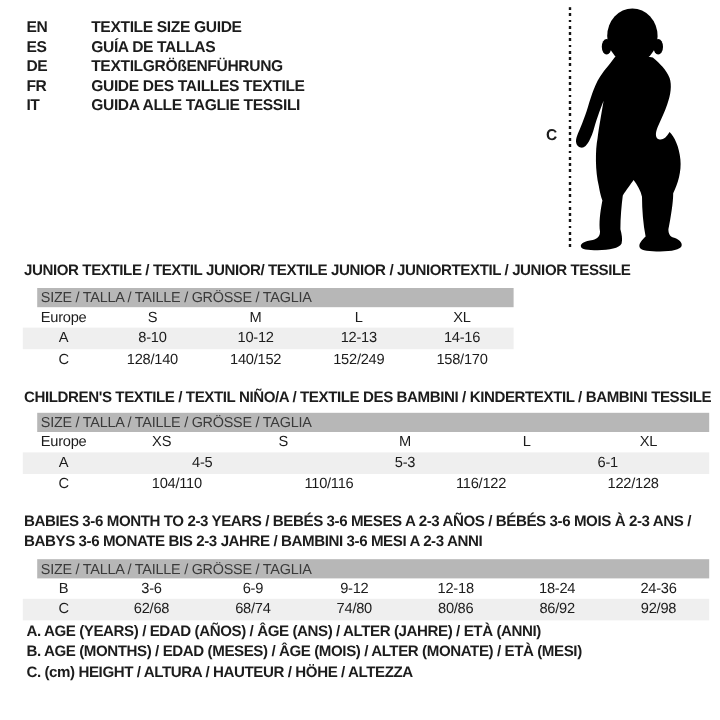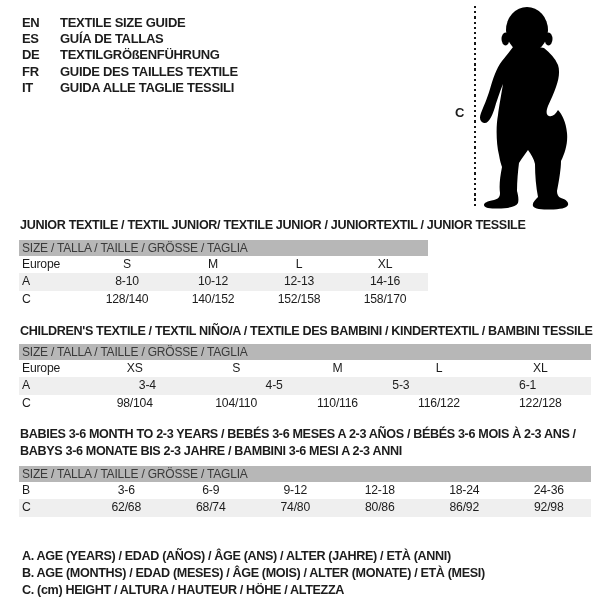--- a/index.html
+++ b/index.html
@@ -15,7 +15,7 @@
 
   
   .lang-block { position: absolute; left: 22px; top: 15px; }
-  .lang-row { display: flex; line-height: 16.2px; font-size: 13px; font-weight: bold; letter-spacing: -0.3px; }
+  .lang-row { display: flex; line-height: 16.2px; font-size: 13px; font-weight: bold; letter-spacing: -0.3px; gap: 16px; }
   .lang-code { width: 38px; flex: 0 0 38px; }
   .lang-text { white-space: nowrap; }
 

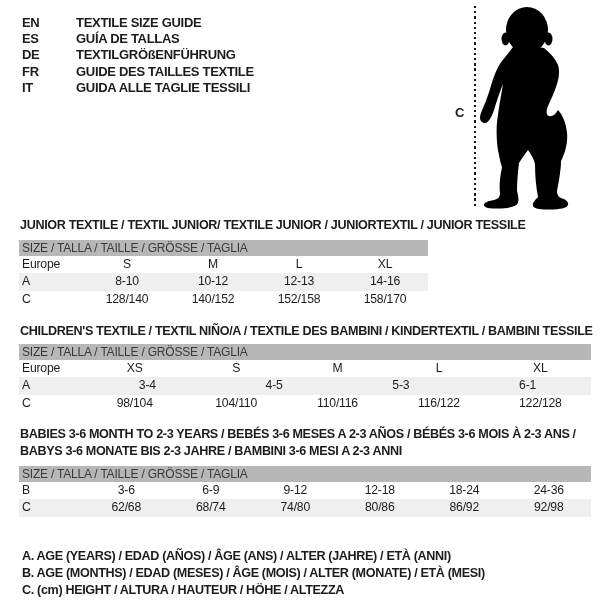--- a/index.html
+++ b/index.html
@@ -41,7 +41,7 @@
     height: 16px; line-height: 16px;
     background: #b7b7b7; color: #3a3a3a;
     font-size: 12px; letter-spacing: -0.2px;
-    padding-left: 3px; white-space: nowrap;
+    padding-left: 3px; white-space: nowrap; margin-left: 12px;
   }
   .trow { display: flex; height: 17.3px; line-height: 17.3px; font-size: 12.2px; letter-spacing: -0.2px; }
   .trow.shaded { background: #efefef; }

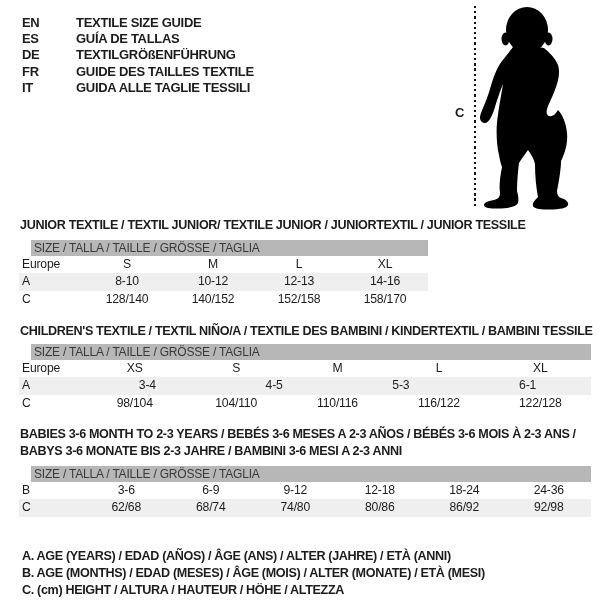--- a/index.html
+++ b/index.html
@@ -45,7 +45,7 @@
   }
   .trow { display: flex; height: 17.3px; line-height: 17.3px; font-size: 12.2px; letter-spacing: -0.2px; }
   .trow.shaded { background: #efefef; }
-  .tlabel { flex: 0 0 65px; padding-left: 3px; text-align: left; }
+  .tlabel { flex: 0 0 65px; padding-left: 3px; text-align: center; }
   .tcell { flex: 1 1 0; text-align: center; }
 
   

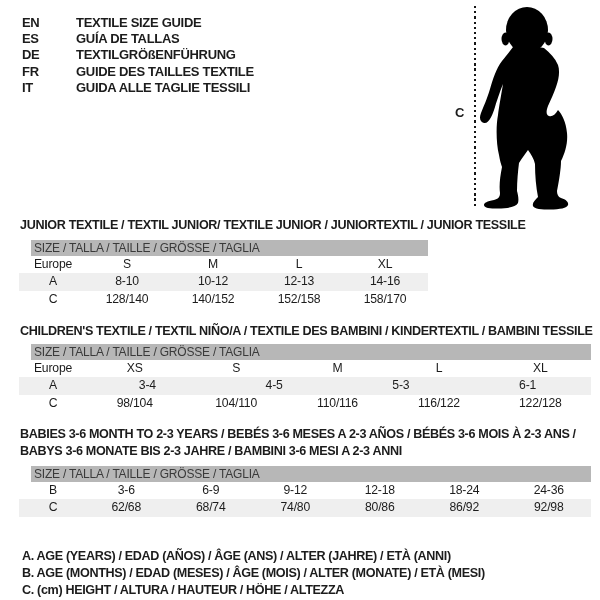--- a/index.html
+++ b/index.html
@@ -145,7 +145,7 @@
     <span class="tlabel">C</span>
     <span class="tcell">128/140</span>
     <span class="tcell">140/152</span>
-    <span class="tcell">152/158</span>
+    <span class="tcell">152/249</span>
     <span class="tcell">158/170</span>
   </div>
 </div>

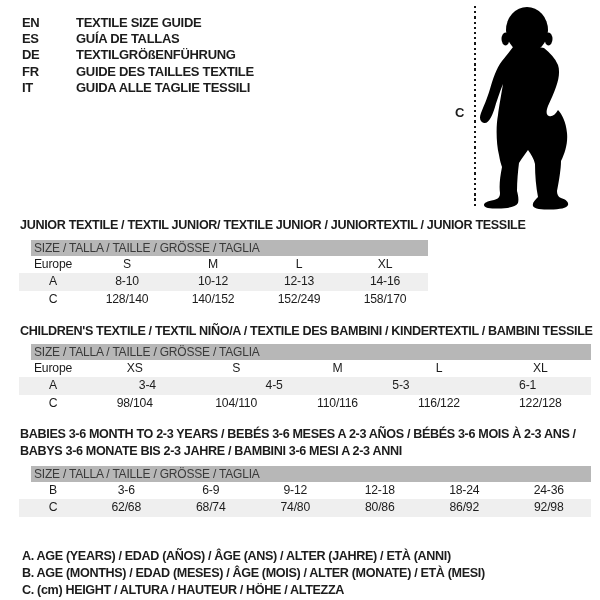--- a/index.html
+++ b/index.html
@@ -163,7 +163,6 @@
   </div>
   <div class="trow shaded">
     <span class="tlabel">A</span>
-    <span class="tcell">3-4</span>
     <span class="tcell">4-5</span>
     <span class="tcell">5-3</span>
     <span class="tcell">6-1</span>

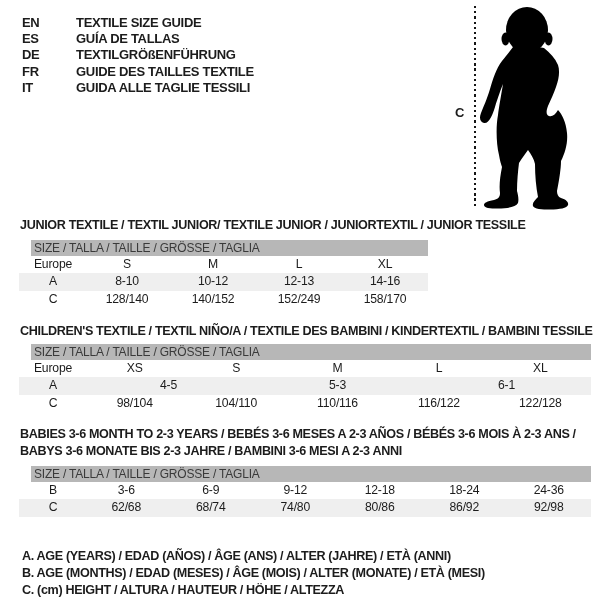--- a/index.html
+++ b/index.html
@@ -169,7 +169,6 @@
   </div>
   <div class="trow">
     <span class="tlabel">C</span>
-    <span class="tcell">98/104</span>
     <span class="tcell">104/110</span>
     <span class="tcell">110/116</span>
     <span class="tcell">116/122</span>

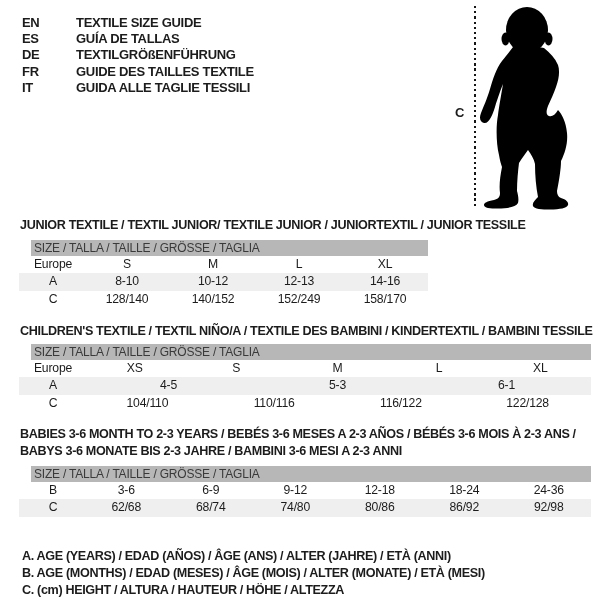--- a/index.html
+++ b/index.html
@@ -49,7 +49,7 @@
   .tcell { flex: 1 1 0; text-align: center; }
 
   
-  .legend-block { position: absolute; left: 22px; top: 548px; }
+  .legend-block { position: absolute; left: 22px; top: 518px; }
   .legend-line {
     font-size: 12.6px; font-weight: bold; letter-spacing: -0.35px;
     line-height: 17.2px; white-space: nowrap;

